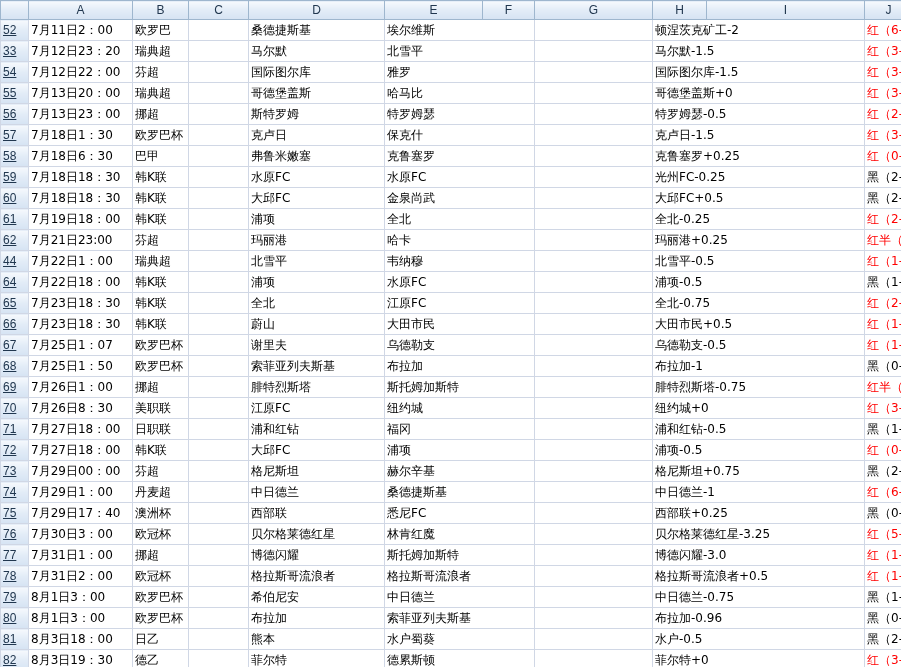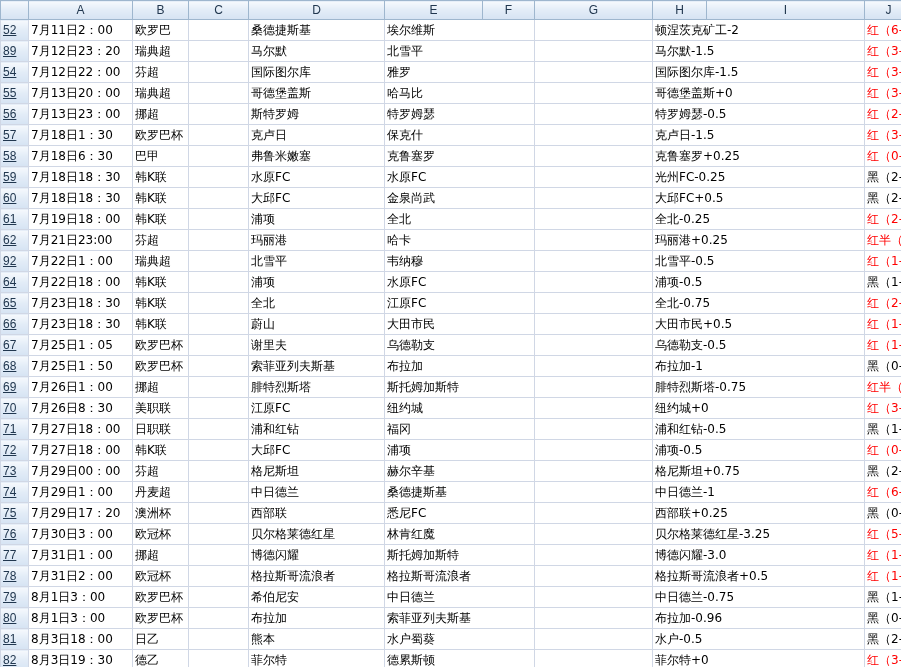--- a/index.html
+++ b/index.html
@@ -129,7 +129,7 @@
           <td class="data red">红（6-0）</td>
         </tr>
         <tr>
-          <td class="rowhead">89</td>
+          <td class="rowhead">33</td>
           <td class="data ">7月12日23：20</td>
           <td class="data ">瑞典超</td>
           <td class="data "></td>

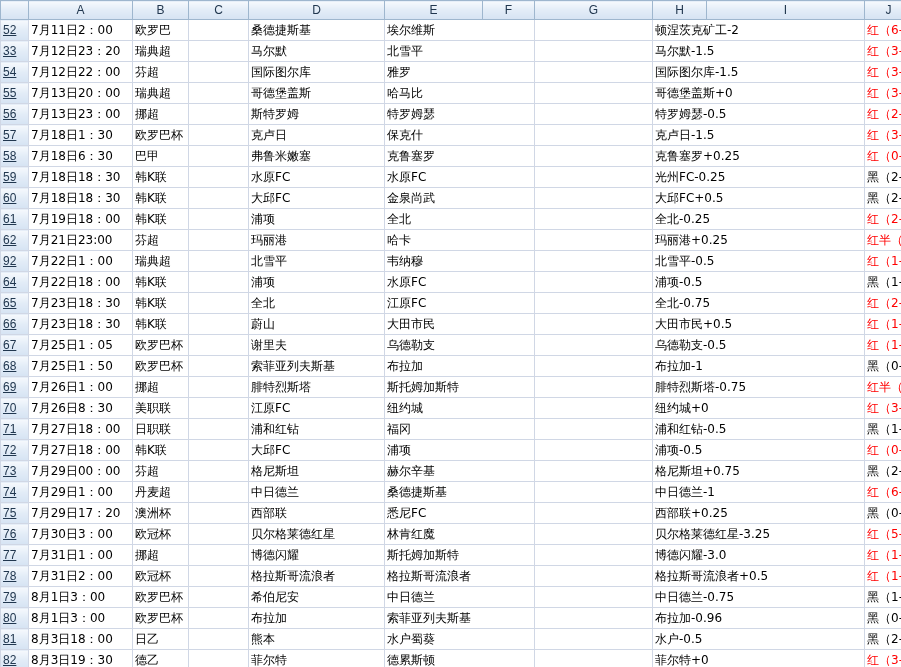--- a/index.html
+++ b/index.html
@@ -239,7 +239,7 @@
           <td class="data red">红半（1-1）</td>
         </tr>
         <tr>
-          <td class="rowhead">92</td>
+          <td class="rowhead">44</td>
           <td class="data ">7月22日1：00</td>
           <td class="data ">瑞典超</td>
           <td class="data "></td>

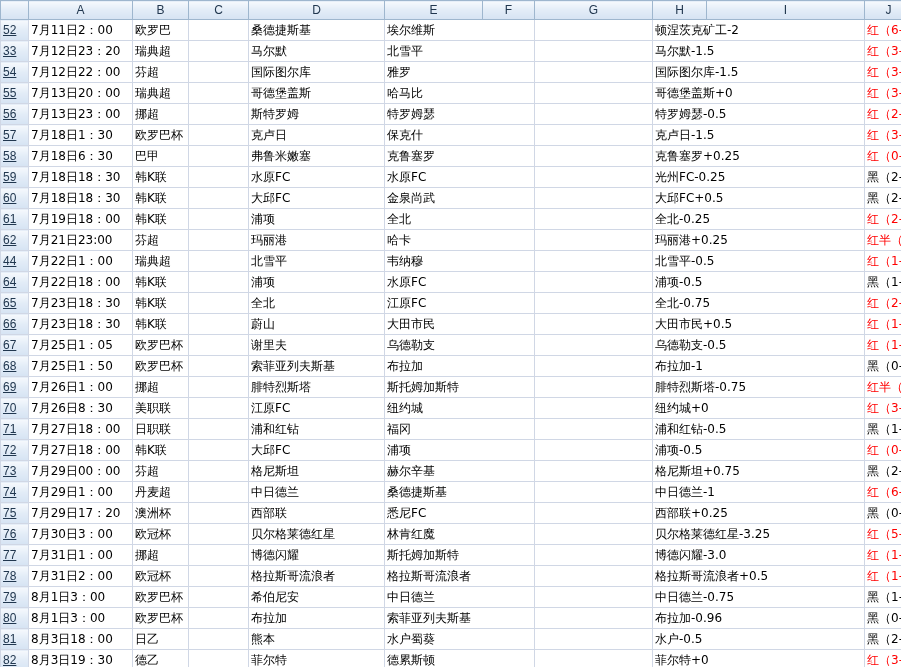--- a/index.html
+++ b/index.html
@@ -284,7 +284,7 @@
         </tr>
         <tr>
           <td class="rowhead">67</td>
-          <td class="data ">7月25日1：05</td>
+          <td class="data ">7月25日1：07</td>
           <td class="data ">欧罗巴杯</td>
           <td class="data "></td>
           <td class="data ">谢里夫</td>

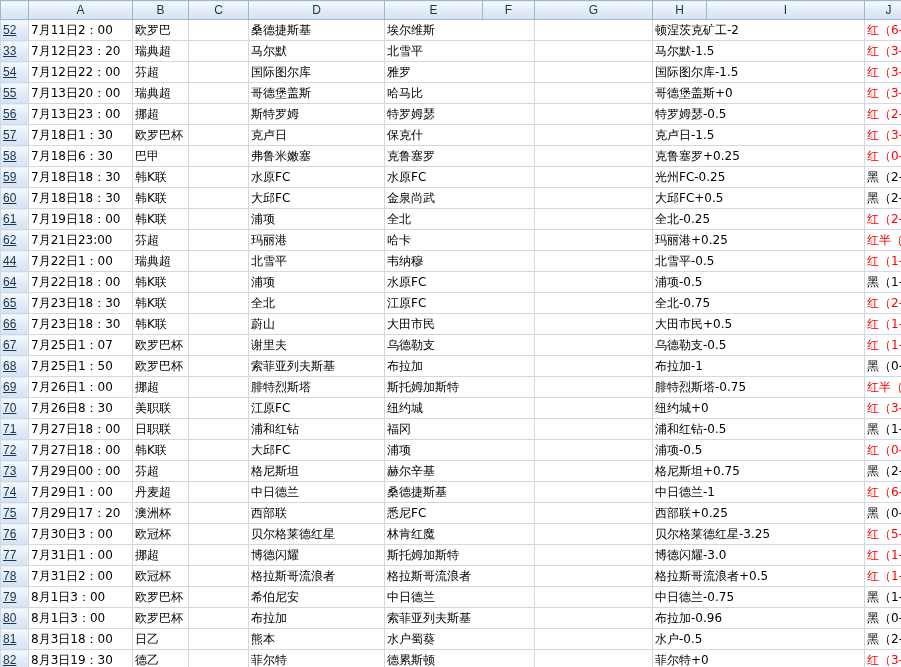--- a/index.html
+++ b/index.html
@@ -372,7 +372,7 @@
         </tr>
         <tr>
           <td class="rowhead">75</td>
-          <td class="data ">7月29日17：20</td>
+          <td class="data ">7月29日17：40</td>
           <td class="data ">澳洲杯</td>
           <td class="data "></td>
           <td class="data ">西部联</td>

